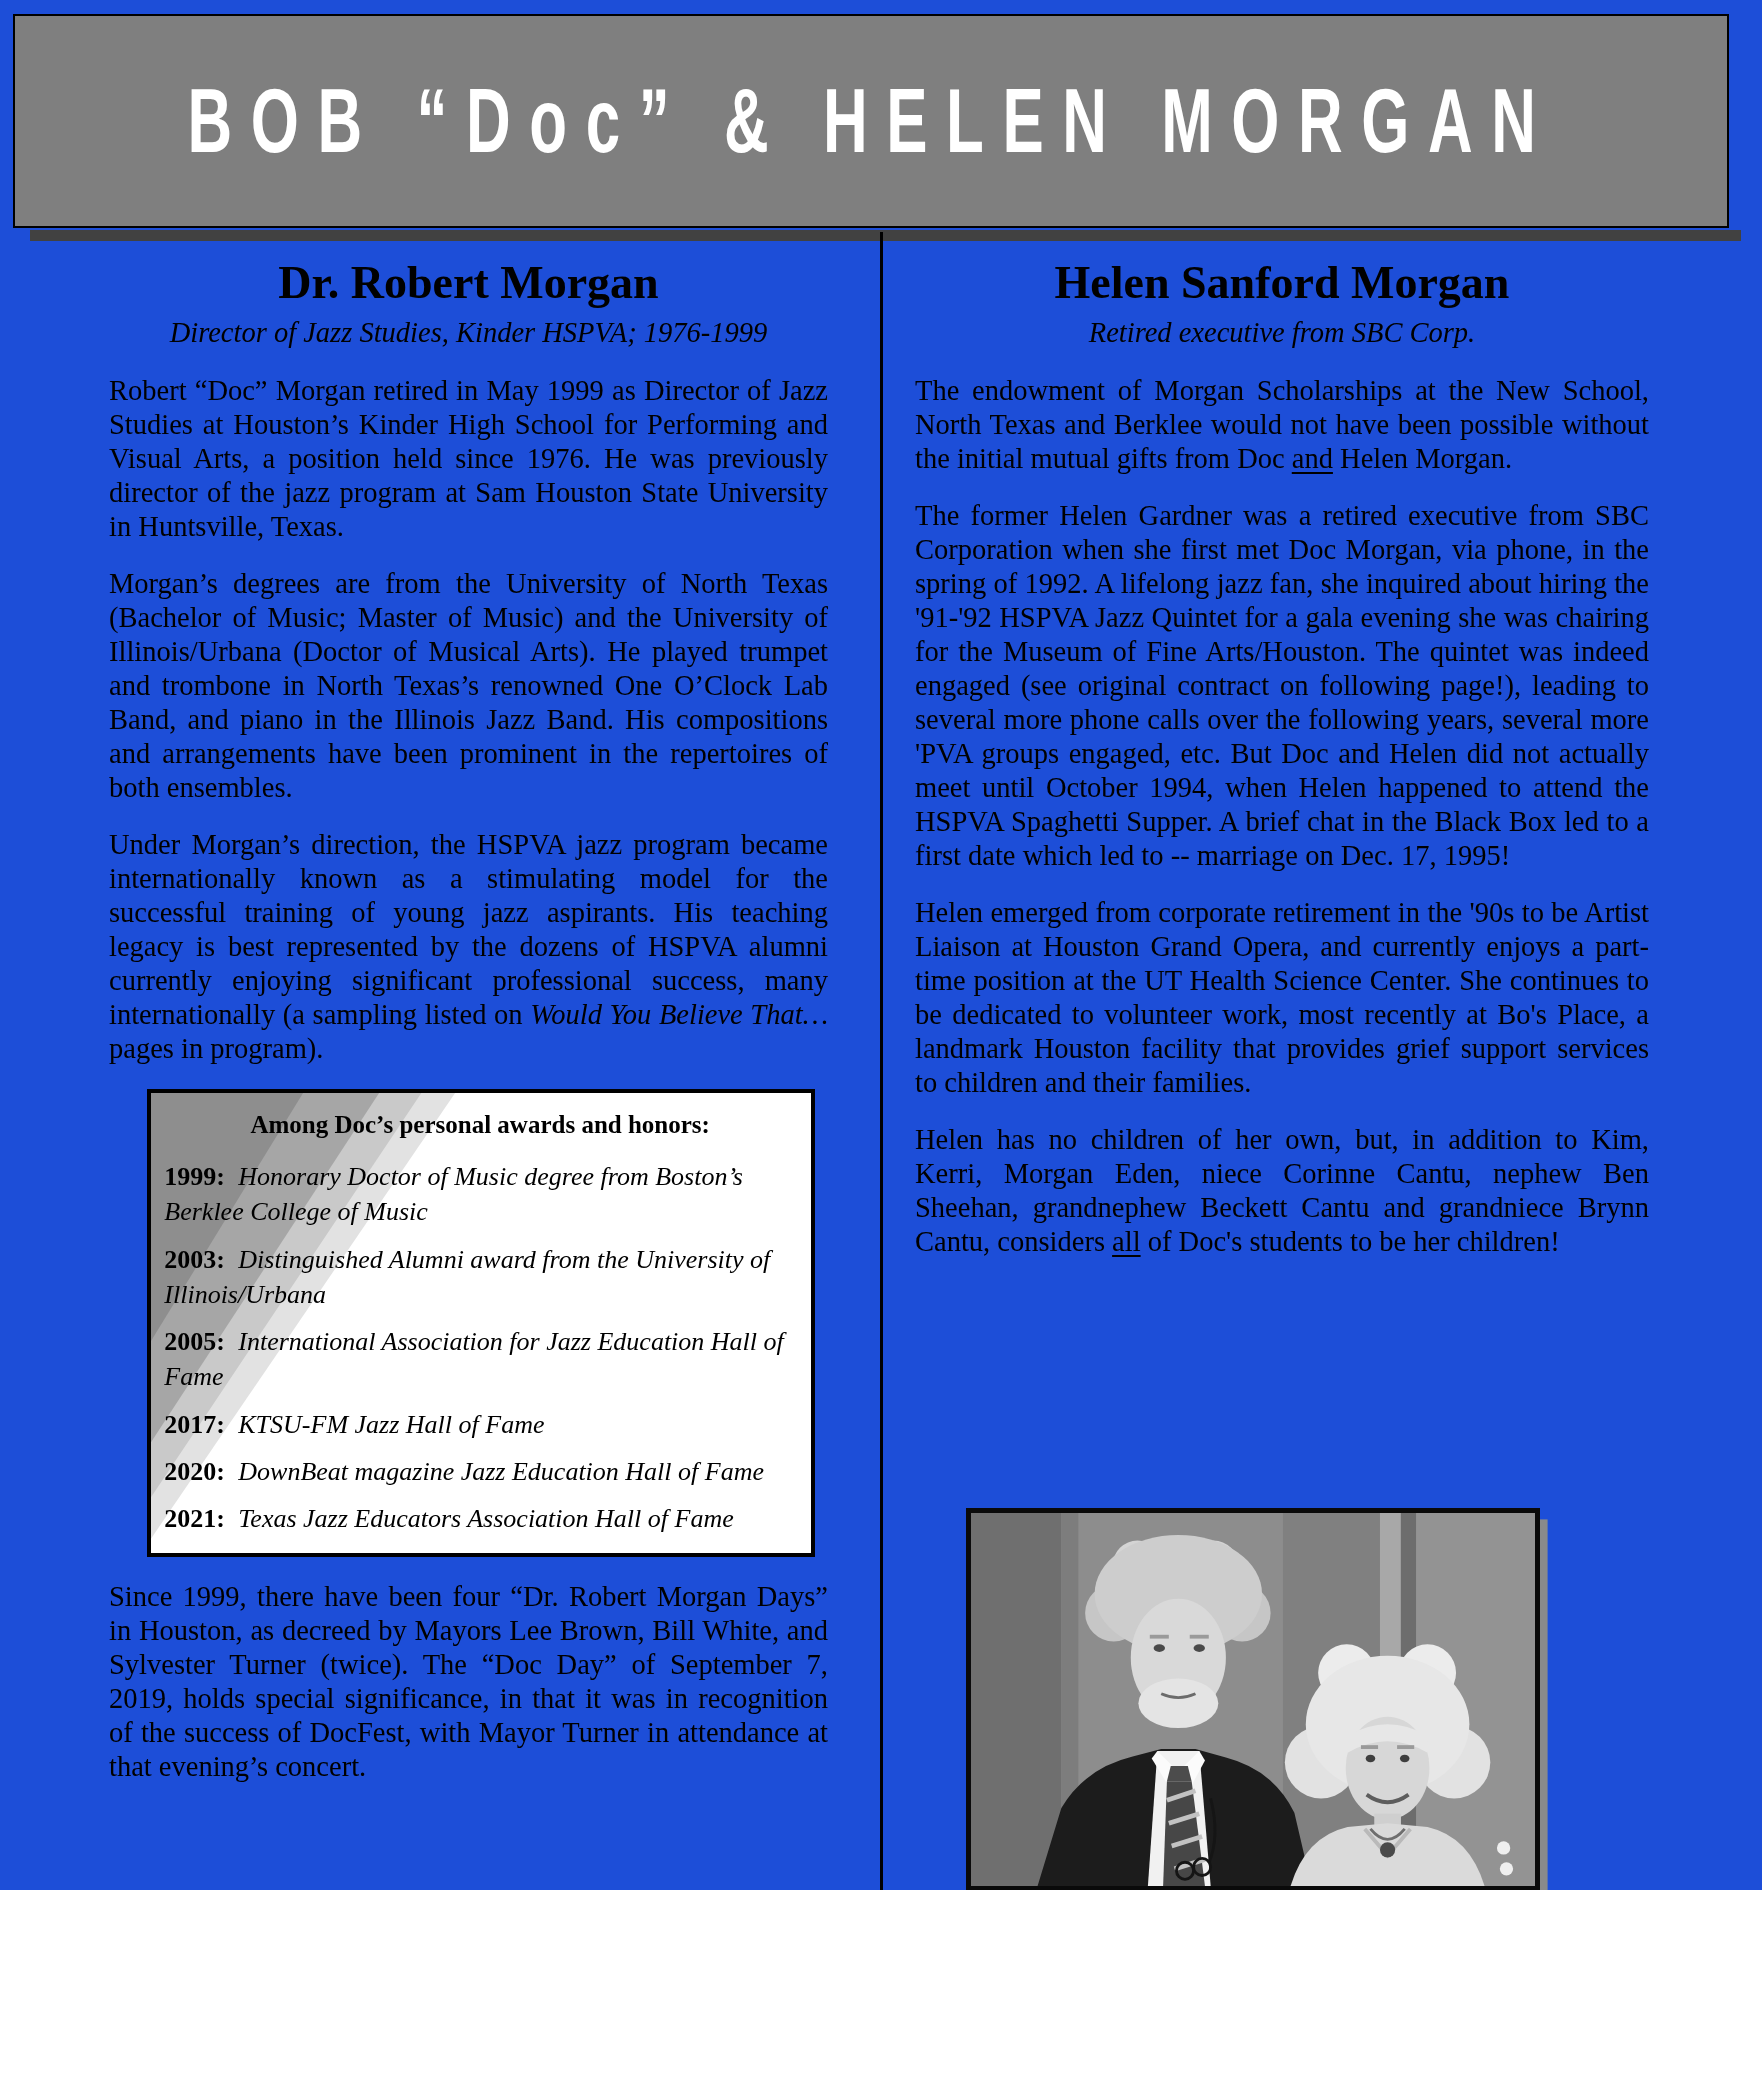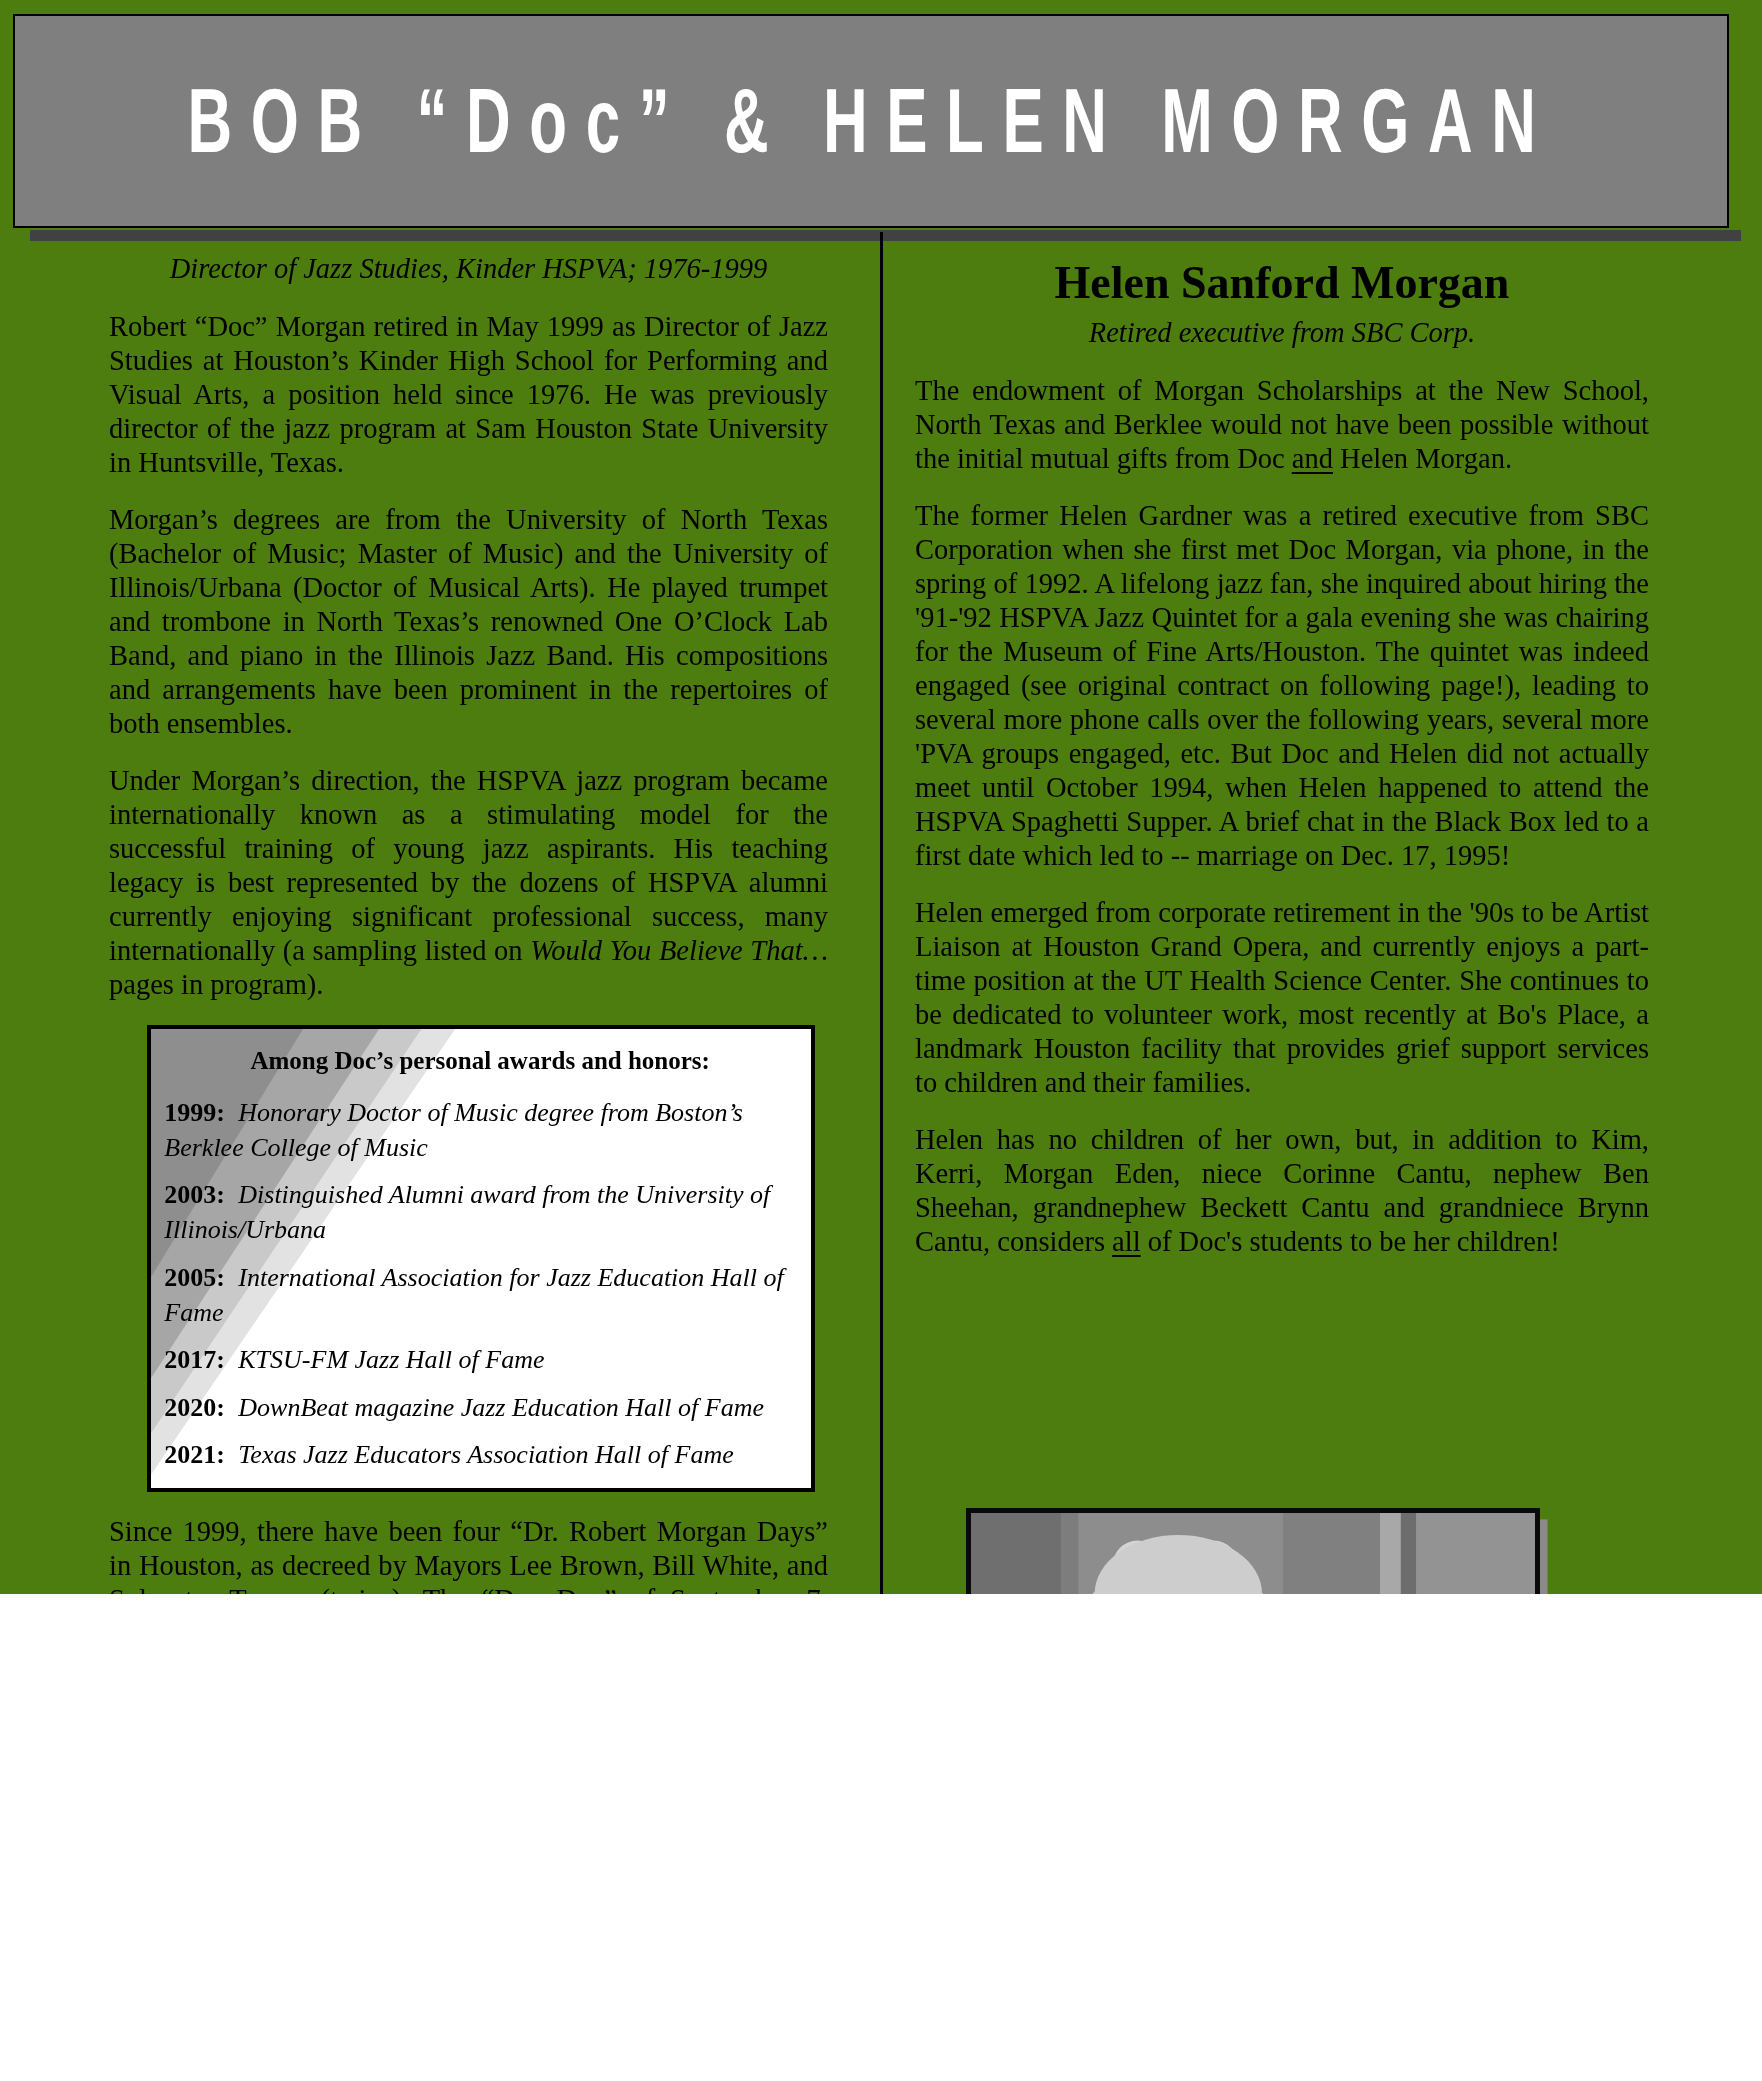--- a/index.html
+++ b/index.html
@@ -3,7 +3,7 @@
 <meta charset="utf-8">
 <style>
   html,body{margin:0;padding:0;background:#ffffff;}
-  .page{position:relative;width:1762px;height:1594px;background:#4d7c0f;
+  .page{position:relative;width:1762px;height:1890px;background:#1d4ed8;
         font-family:"Liberation Serif", serif;color:#000;overflow:hidden;}
 
   

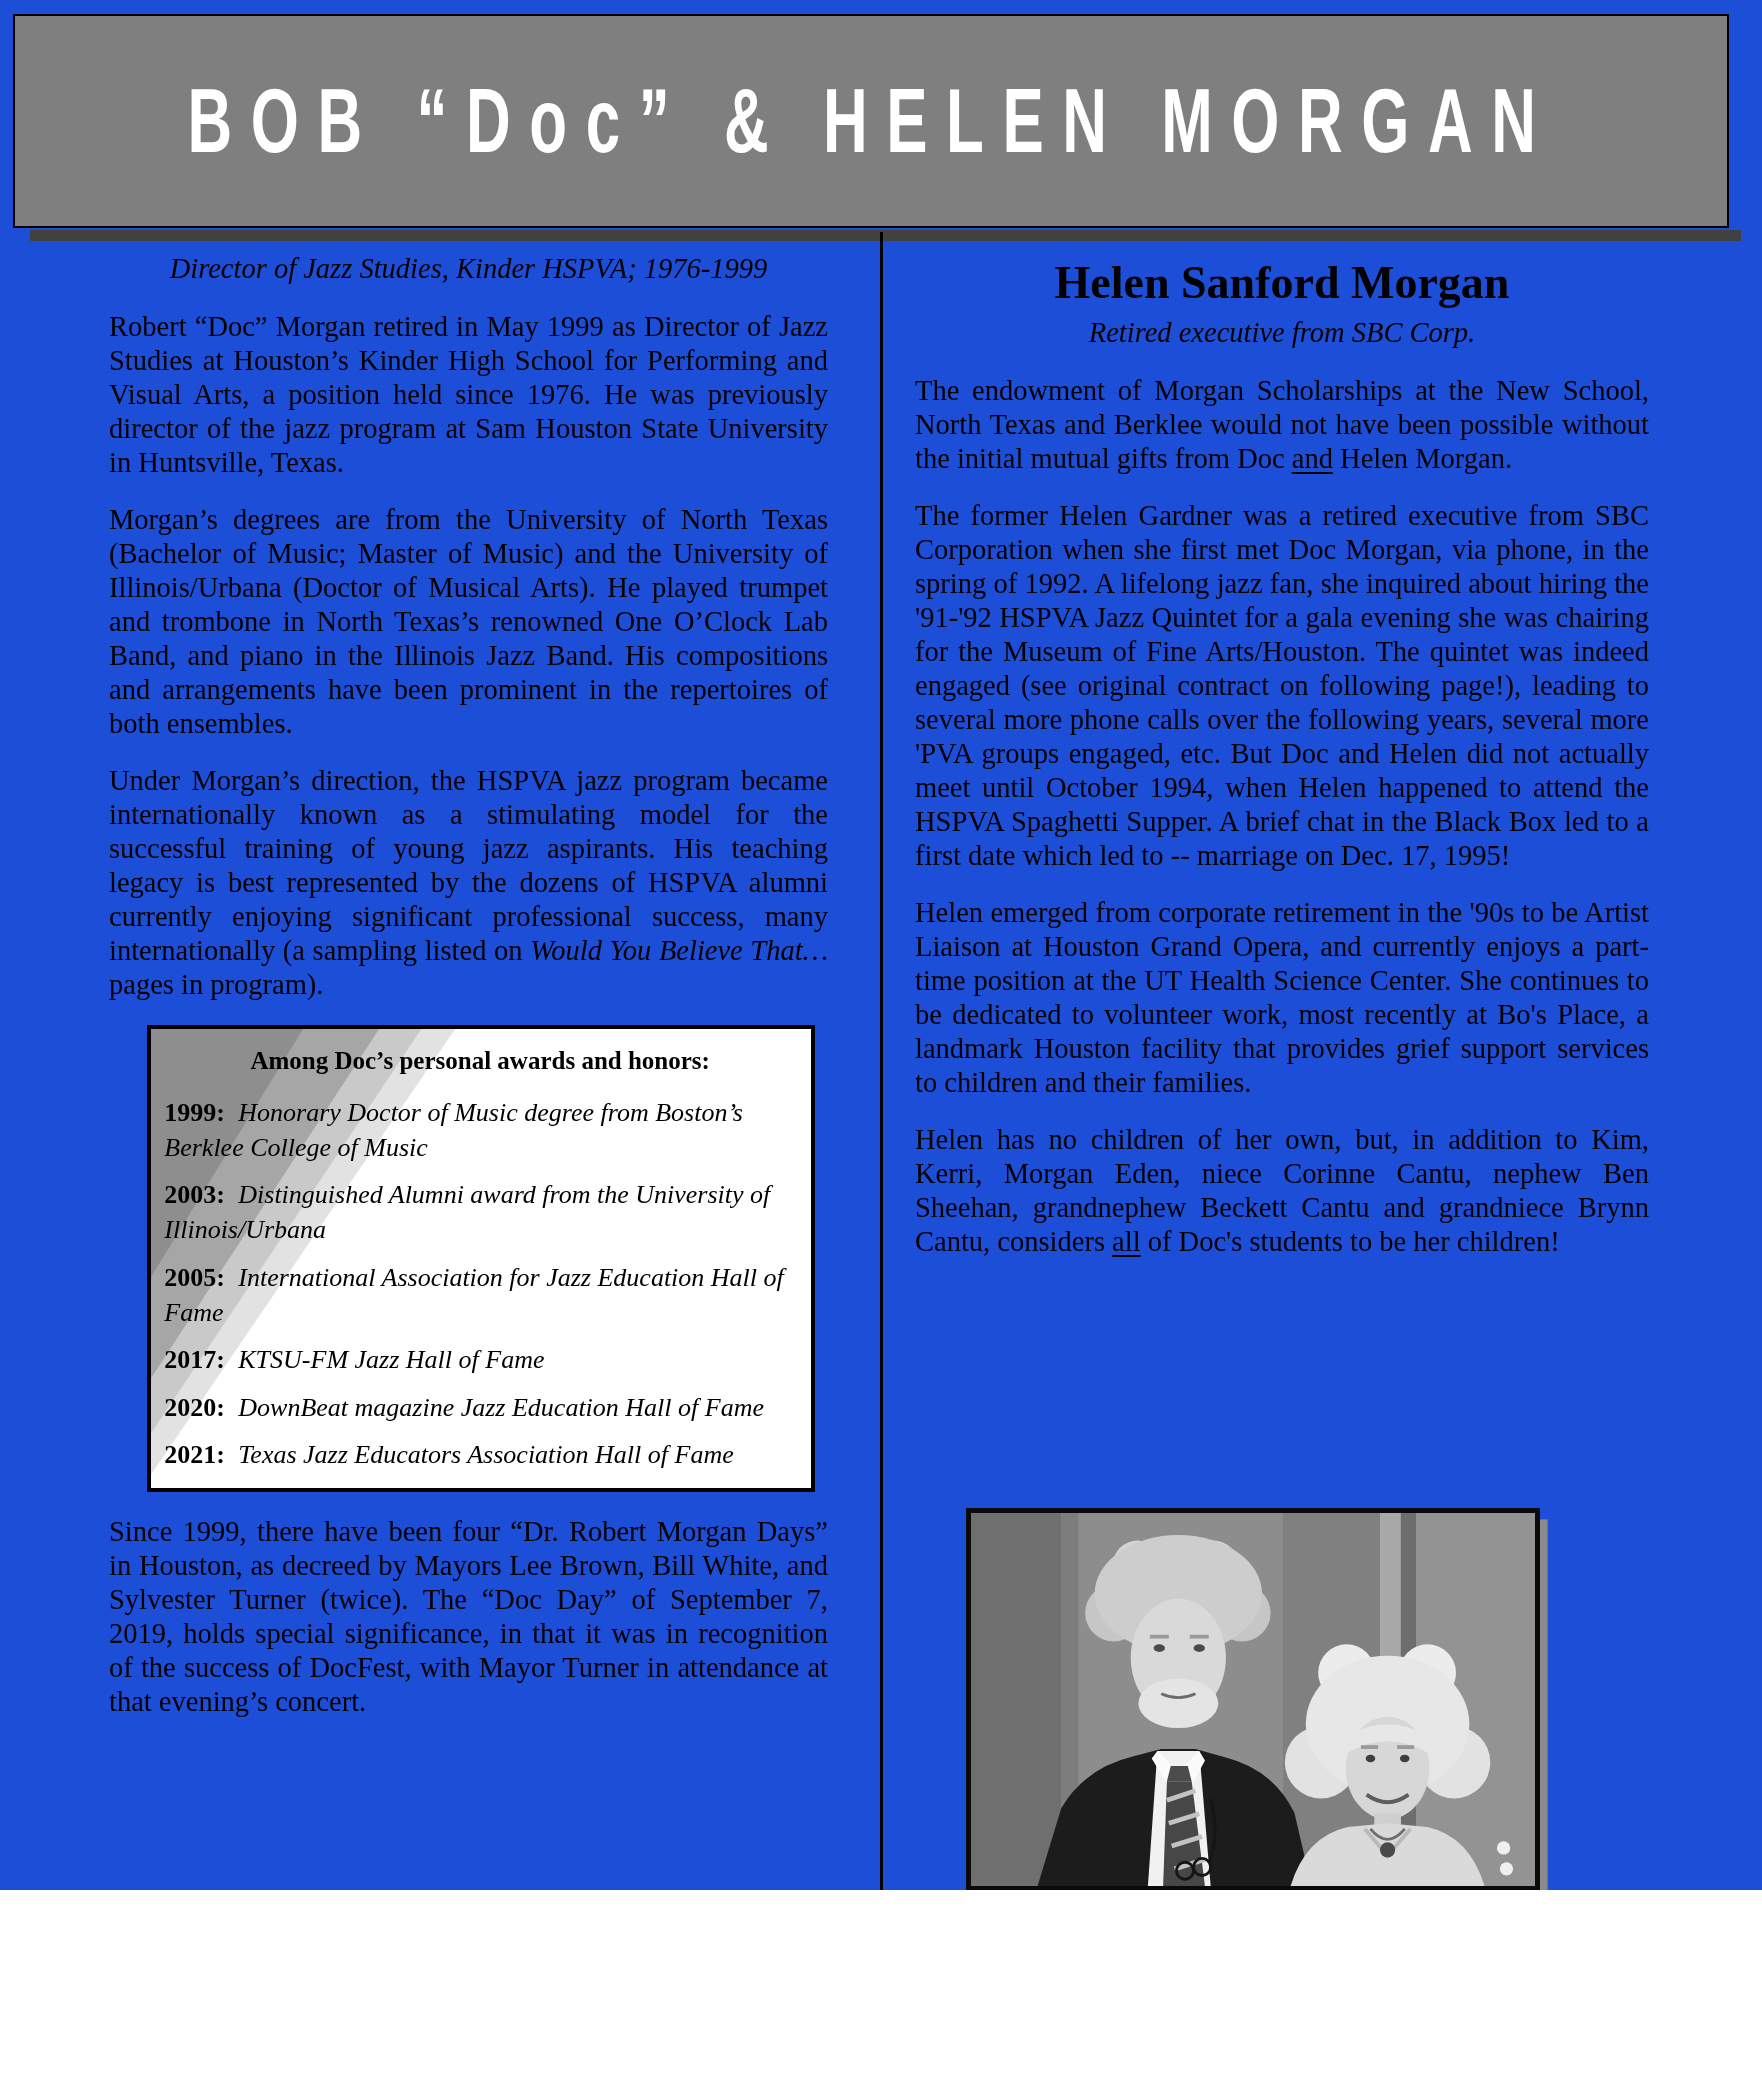--- a/index.html
+++ b/index.html
@@ -59,6 +59,7 @@
   <div class="divider"></div>
 
   <div class="col col-left">
+    <h2 class="col-heading">Dr. Robert Morgan</h2>
     <div class="col-subtitle">Director of Jazz Studies, Kinder HSPVA; 1976-1999</div>
 
     <p class="para">Robert “Doc” Morgan retired in May 1999 as Director of Jazz Studies at Houston’s Kinder High School for Performing and Visual Arts, a position held since 1976.  He was previously director of the jazz program at Sam Houston State University in Huntsville, Texas.</p>

